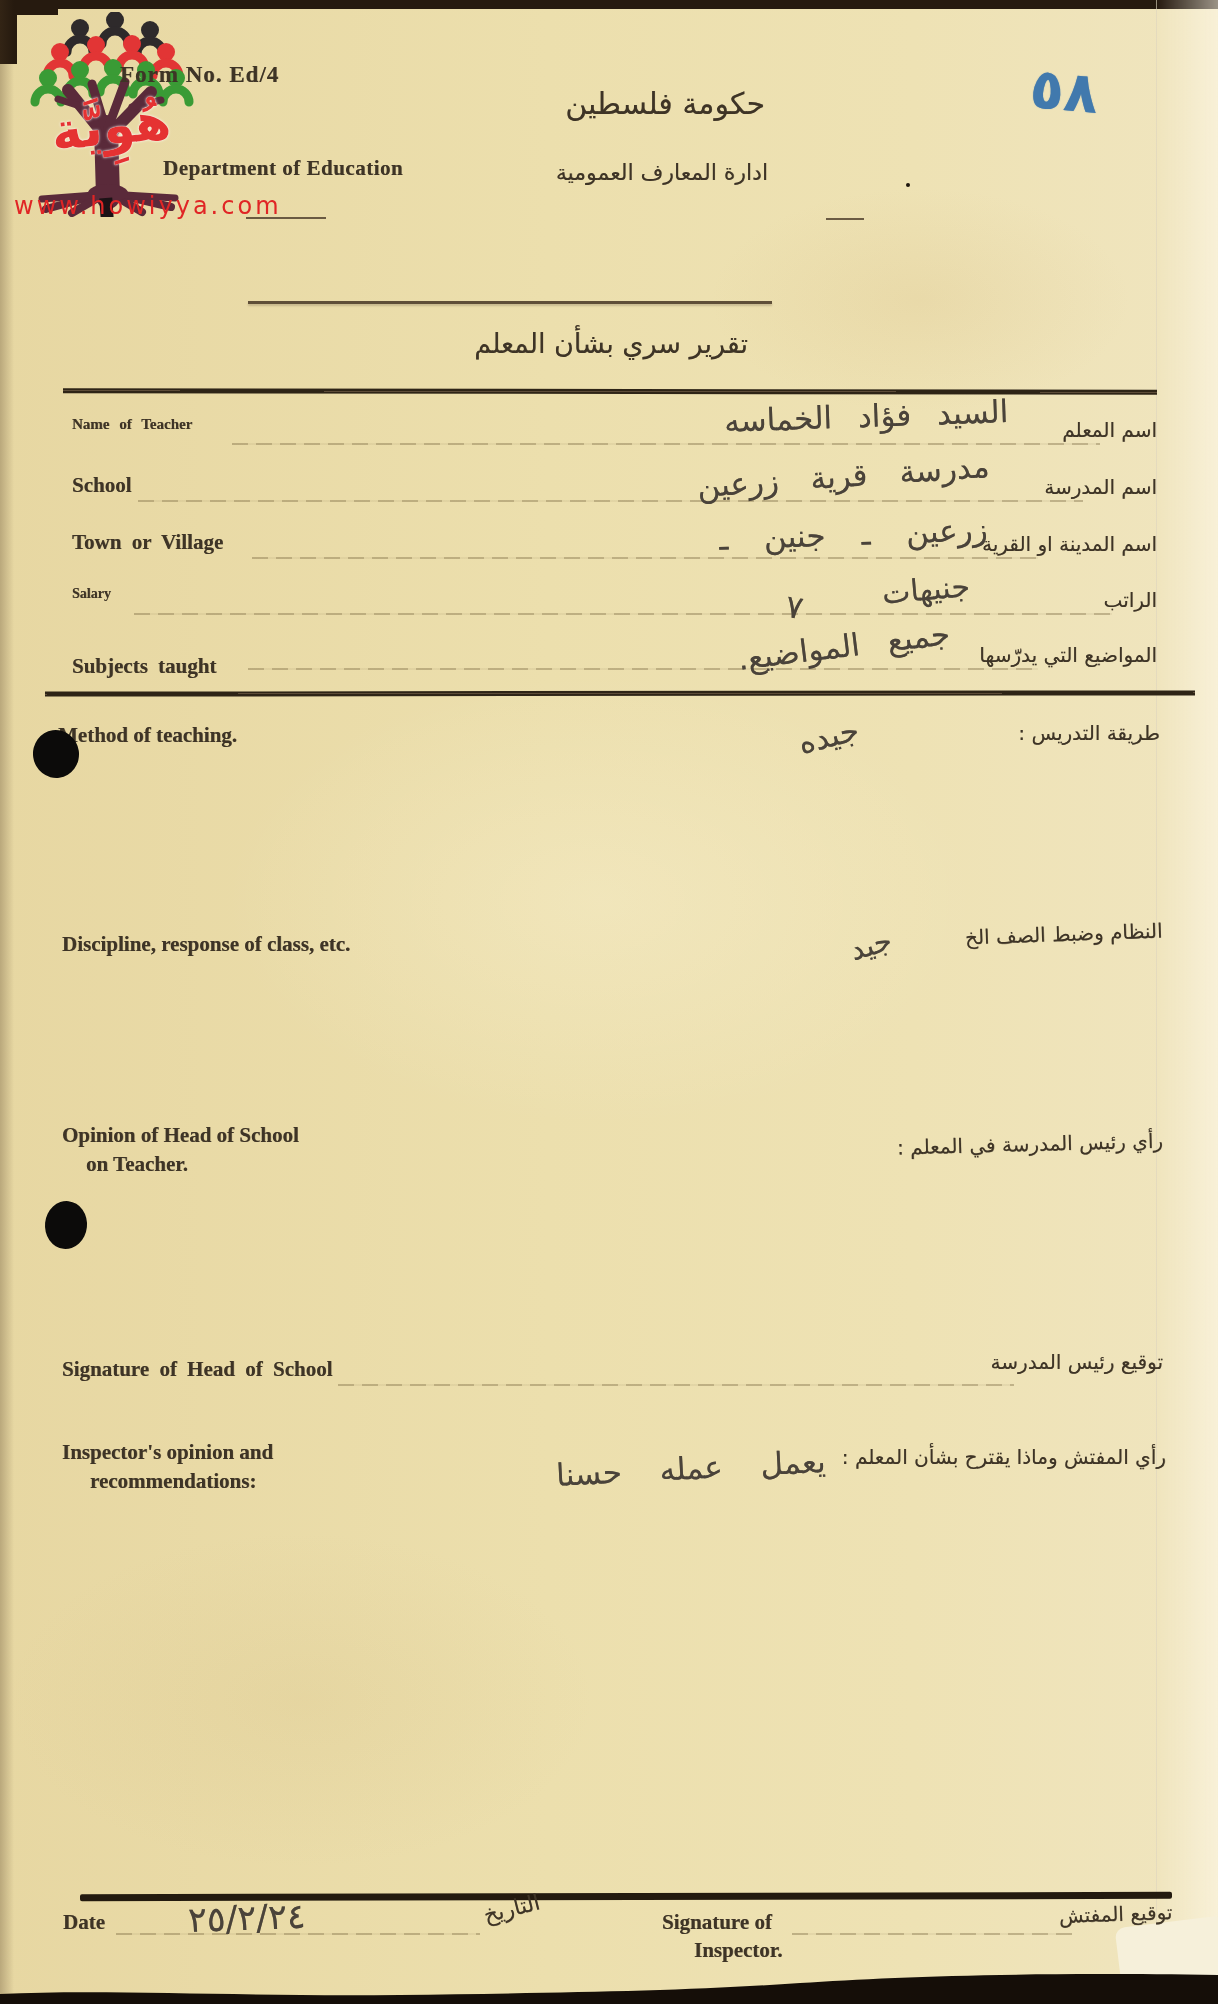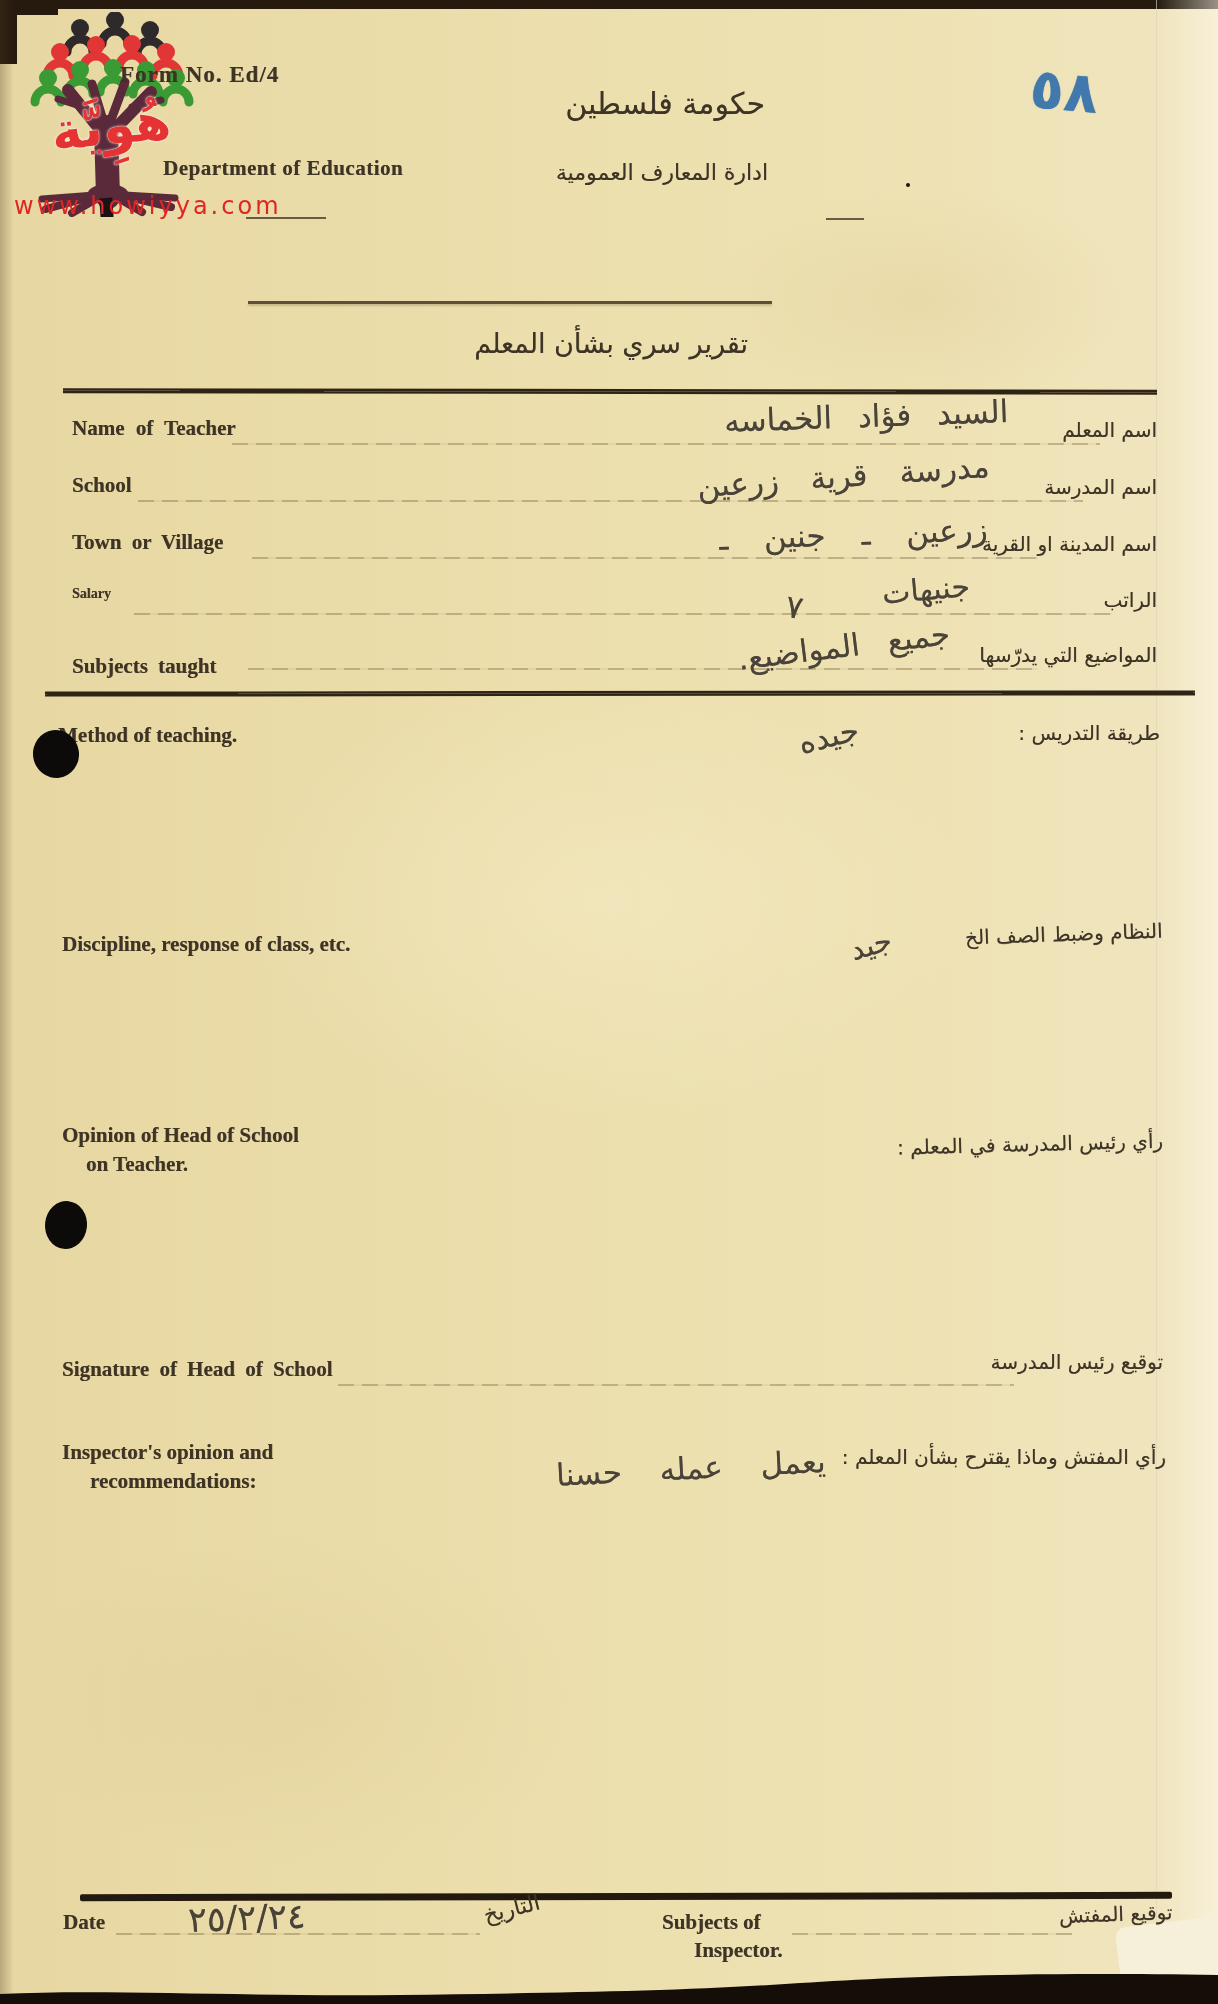--- a/index.html
+++ b/index.html
@@ -121,7 +121,7 @@
 
   <div class="abs rule" style="left:63px;top:389px;width:1094px;height:5px;transform:rotate(.08deg);"></div>
 
-  <div class="abs en-label" style="left:72px;top:416px;font-size:21px;word-spacing:6px;">Name of Teacher</div>
+  <div class="abs en-label" style="left:72px;top:416px;font-size:15px;word-spacing:6px;">Name of Teacher</div>
   <div class="abs dotline" style="left:232px;top:443px;width:868px;"></div>
   <div class="abs ar-label" style="right:61px;top:418px;font-size:20px;">اسم المعلم</div>
   <div class="abs hand" style="right:210px;top:398px;font-size:31px;word-spacing:16px;transform:rotate(-2deg);">السيد فؤاد الخماسه</div>

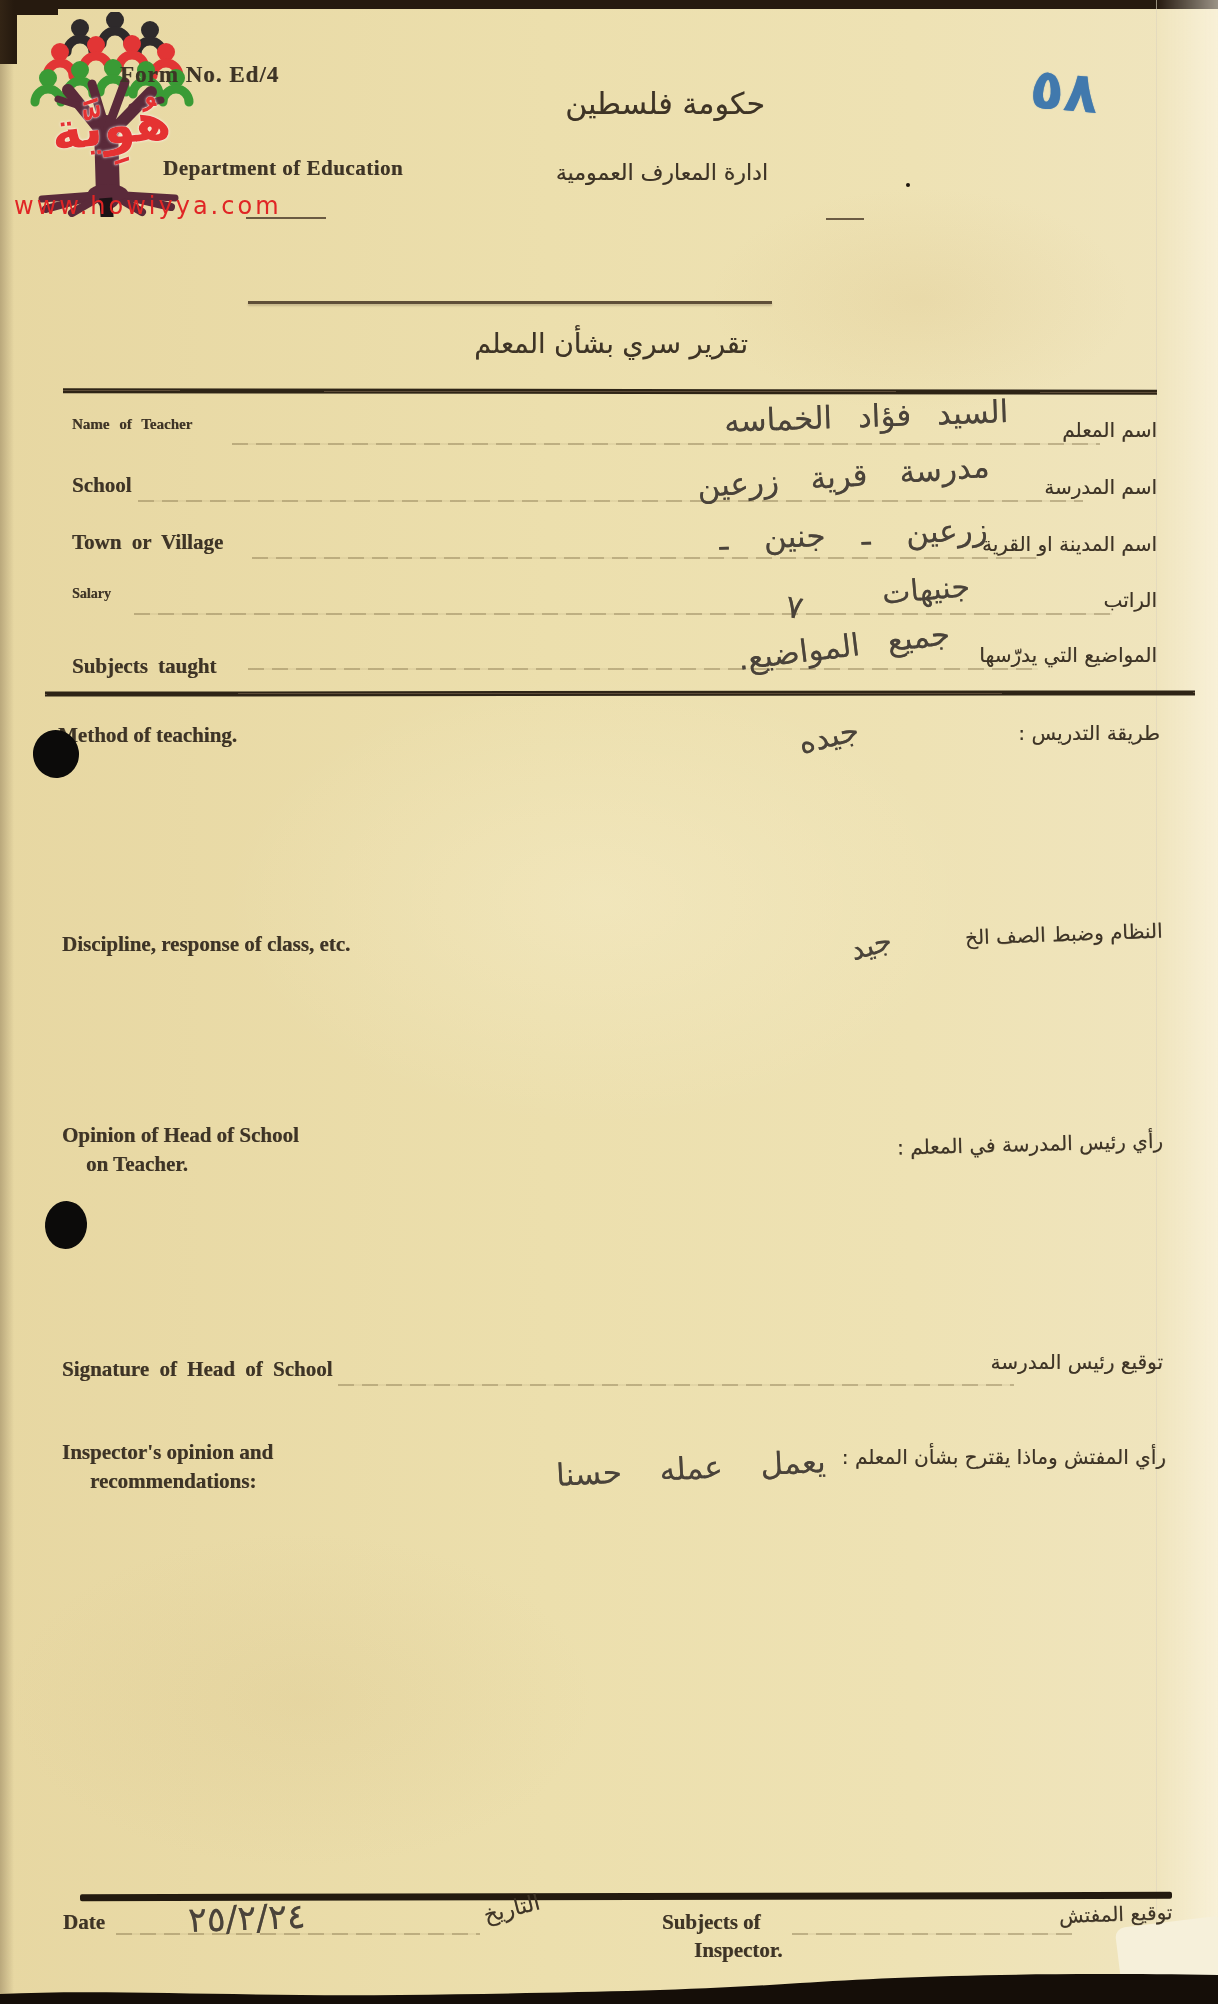--- a/index.html
+++ b/index.html
@@ -179,7 +179,7 @@
   <div class="abs hand" style="left:188px;top:1898px;font-size:35px;letter-spacing:9px;direction:ltr;transform:rotate(-2deg);">٢٥/٢/٢٤</div>
   <div class="abs ar-label" style="left:483px;top:1896px;font-size:22px;transform:rotate(-14deg);">التاريخ</div>
 
-  <div class="abs en-label" style="left:662px;top:1910px;font-size:21px;">Subjects of</div>
+  <div class="abs en-label" style="left:662px;top:1910px;font-size:21px;">Signature of</div>
   <div class="abs dotline" style="left:792px;top:1933px;width:280px;"></div>
   <div class="abs en-label" style="left:694px;top:1938px;font-size:21px;">Inspector.</div>
   <div class="abs ar-label" style="right:46px;top:1902px;font-size:20px;transform:rotate(-2deg);">توقيع المفتش</div>

